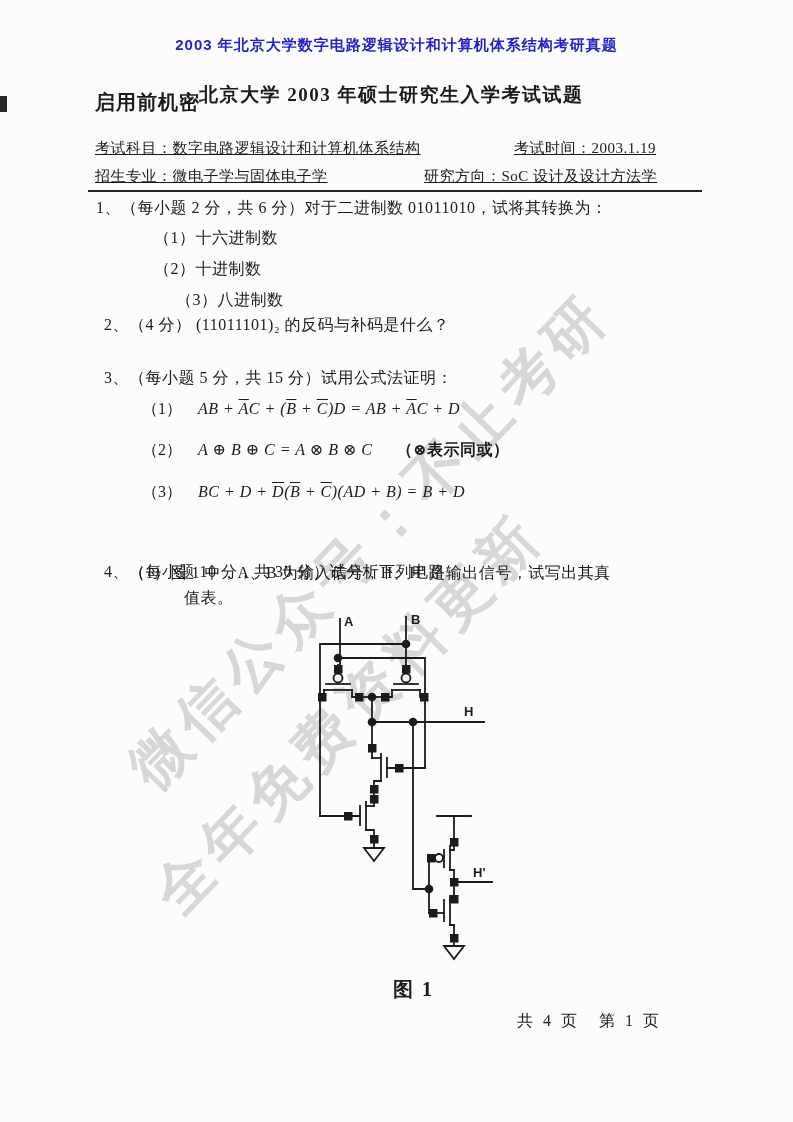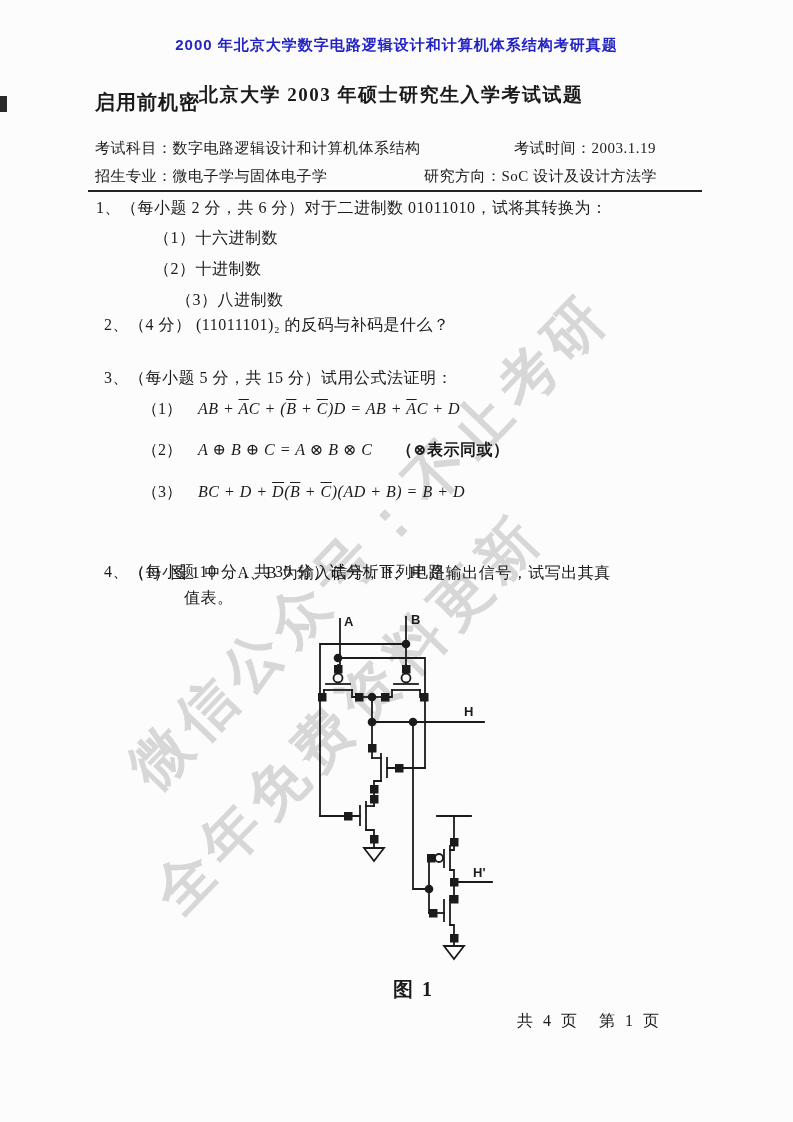--- a/index.html
+++ b/index.html
@@ -50,7 +50,7 @@
 
     <div class="abs artifact"></div>
 
-    <div class="abs hdr-blue">2000 年北京大学数字电路逻辑设计和计算机体系结构考研真题</div>
+    <div class="abs hdr-blue">2003 年北京大学数字电路逻辑设计和计算机体系结构考研真题</div>
 
     <div class="abs confidential">启用前机密</div>
     <div class="abs doc-title">北京大学 2003 年硕士研究生入学考试试题</div>

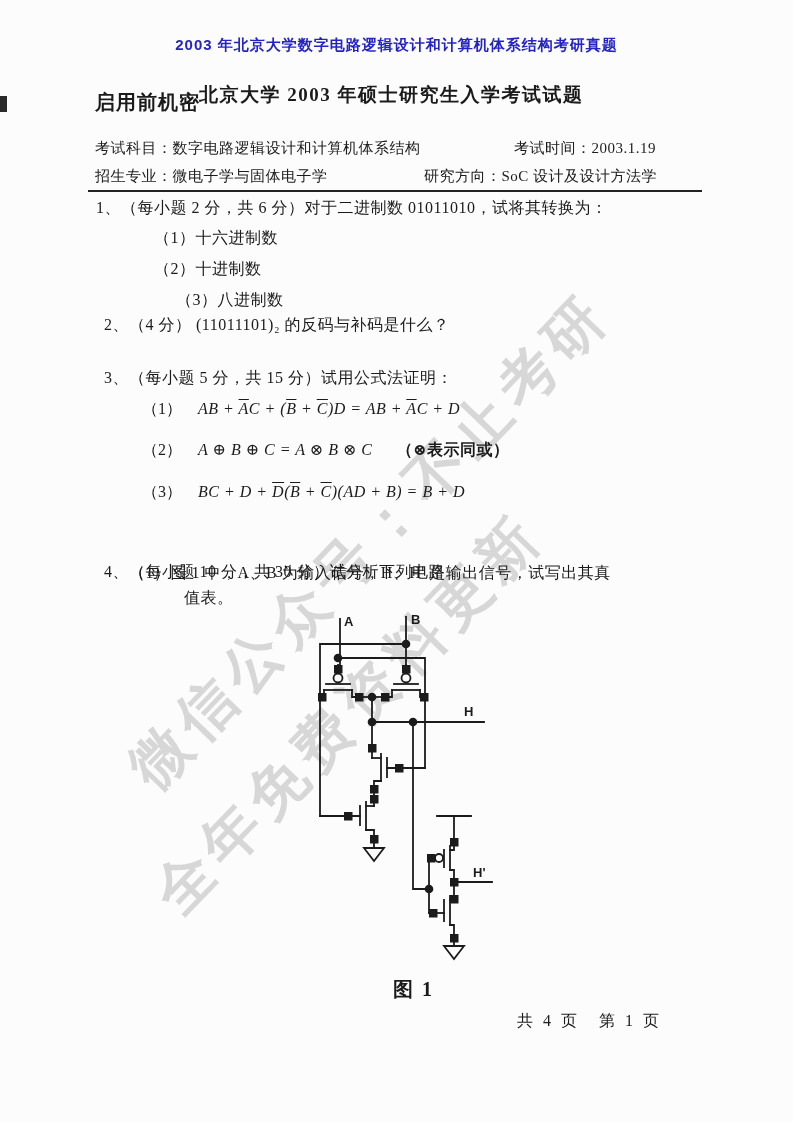--- a/index.html
+++ b/index.html
@@ -17,7 +17,7 @@
   }
   .confidential{left:95px;top:89px;font-weight:bold;font-size:20px;letter-spacing:1px;}
   .doc-title{left:199px;top:82px;font-size:19px;font-weight:bold;letter-spacing:1.5px;font-family:Liberation Serif, serif;}
-  .info{font-size:15px;letter-spacing:.5px;}
+  .info{font-size:15px;letter-spacing:.5px;text-decoration:underline;}
   .rule{left:88px;top:190px;width:614px;height:2px;background:#222;}
   .q{font-size:16px;letter-spacing:.5px;}
   .formula-row{font-size:16px;}

